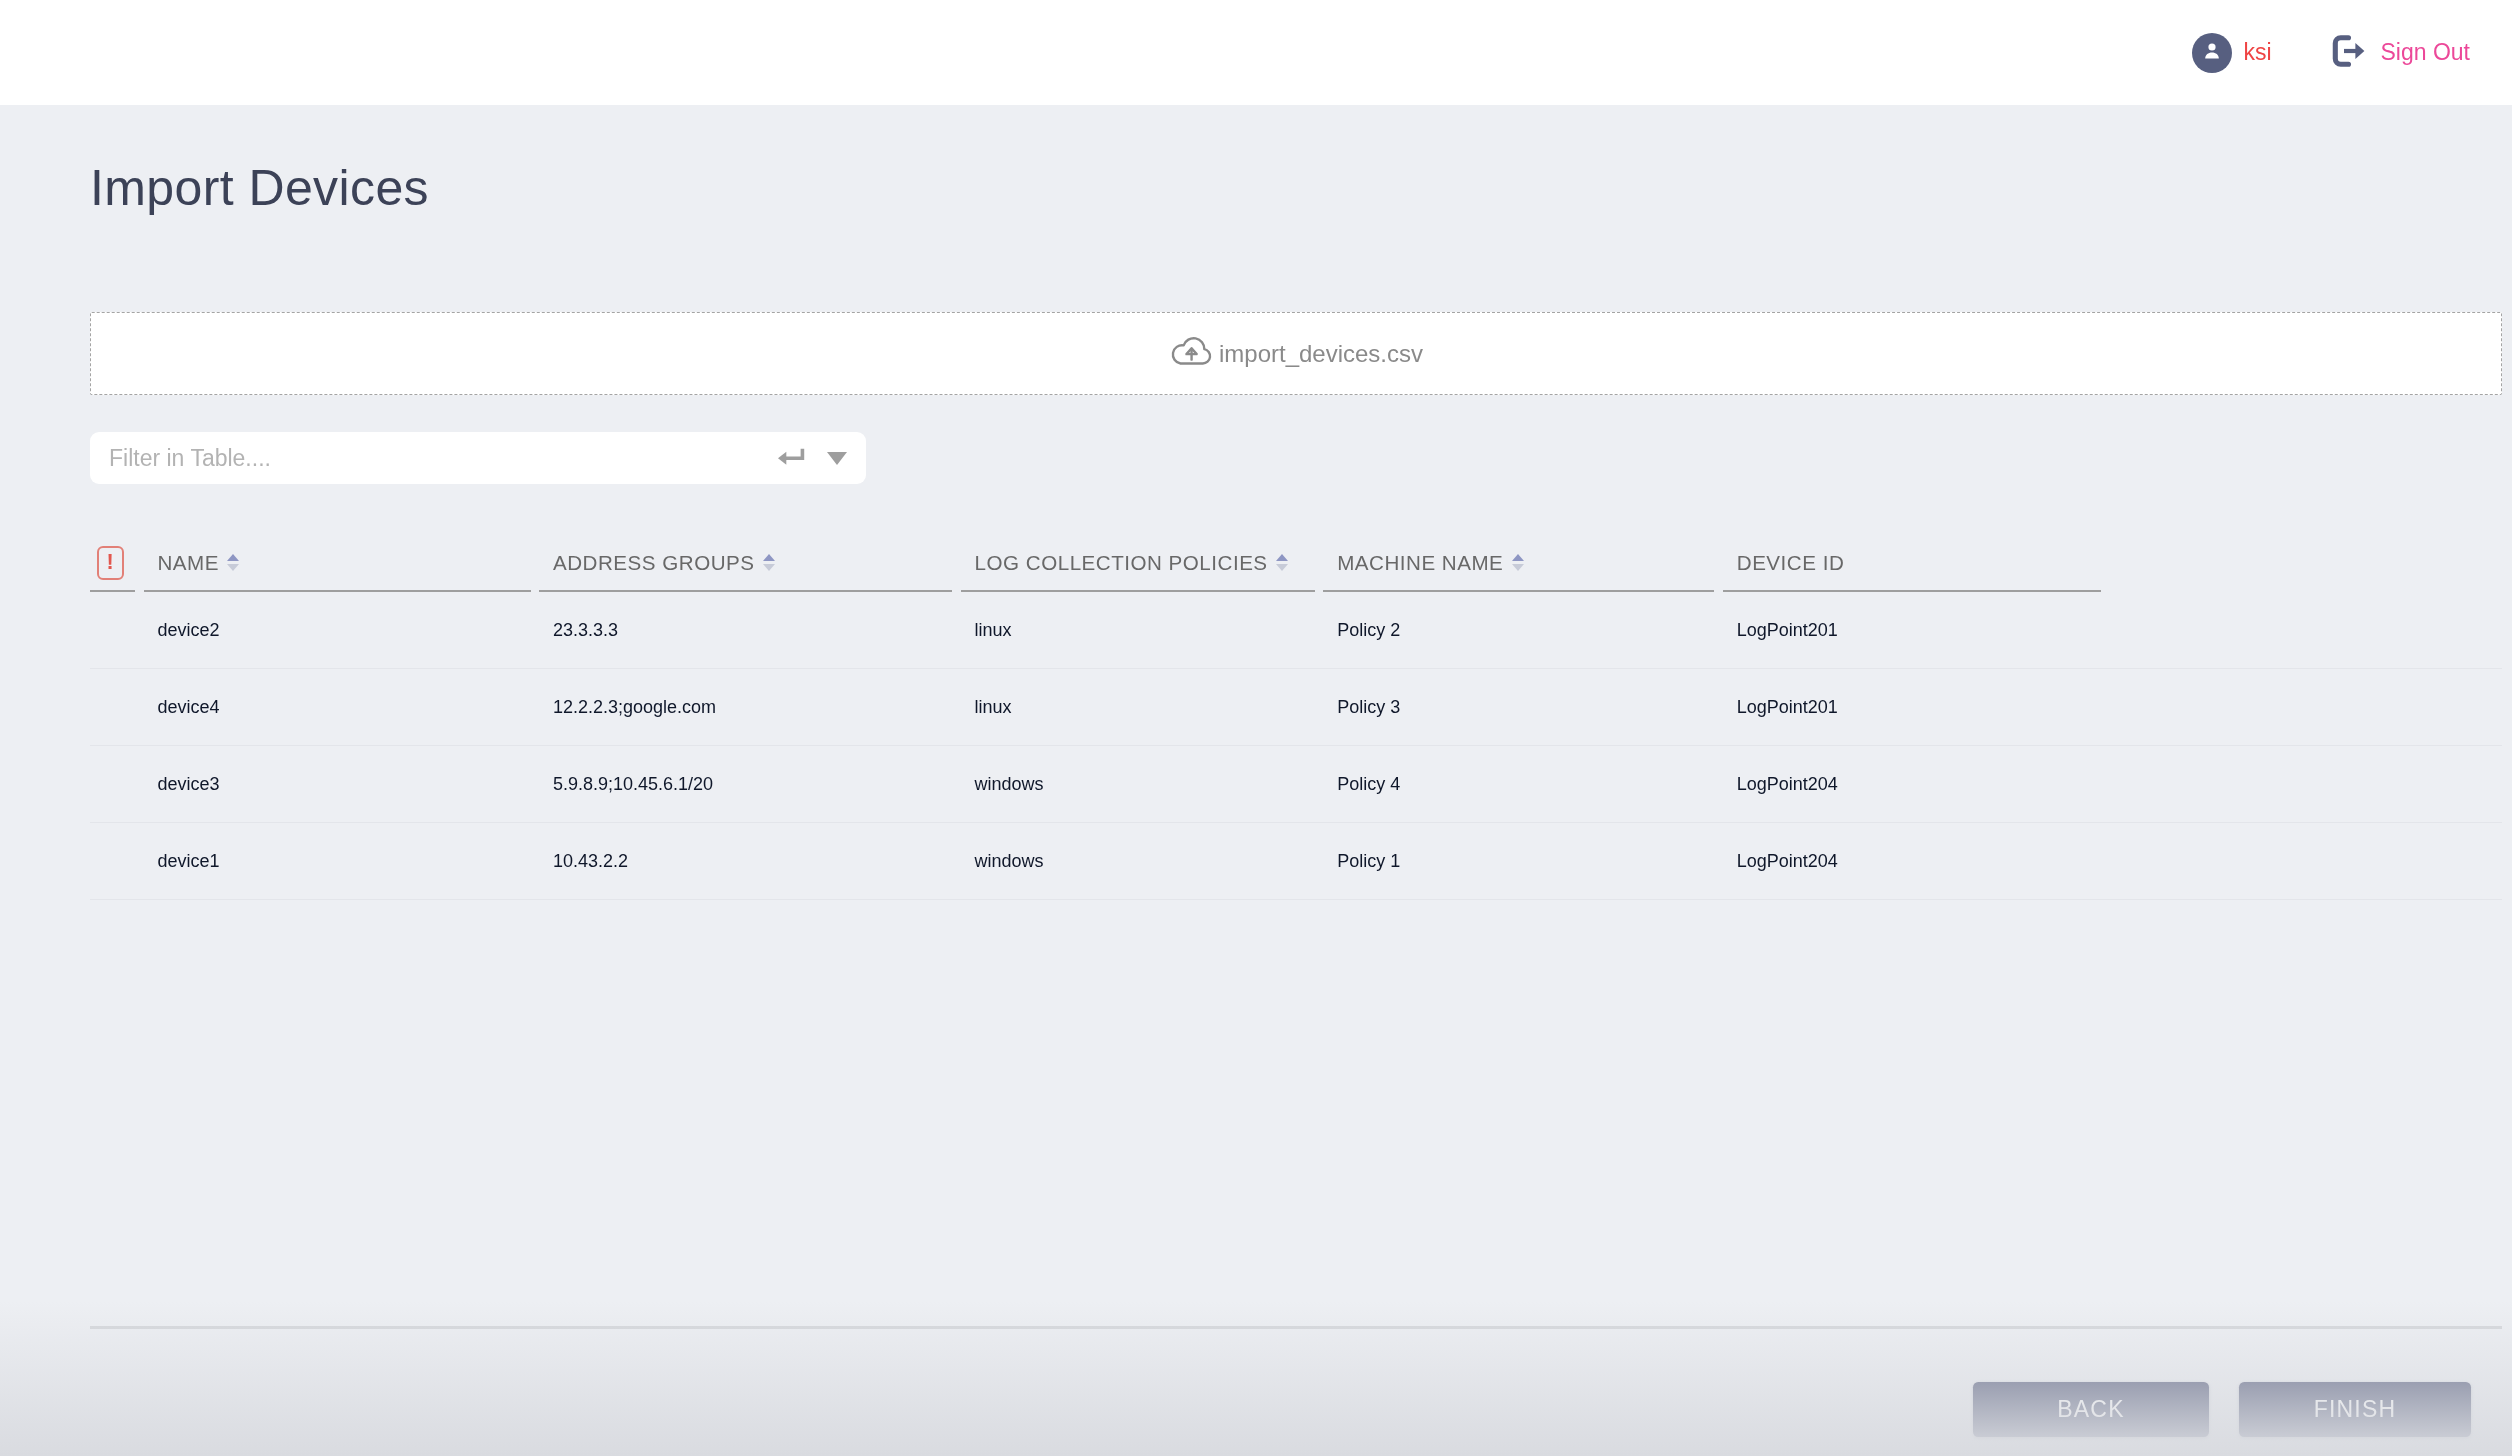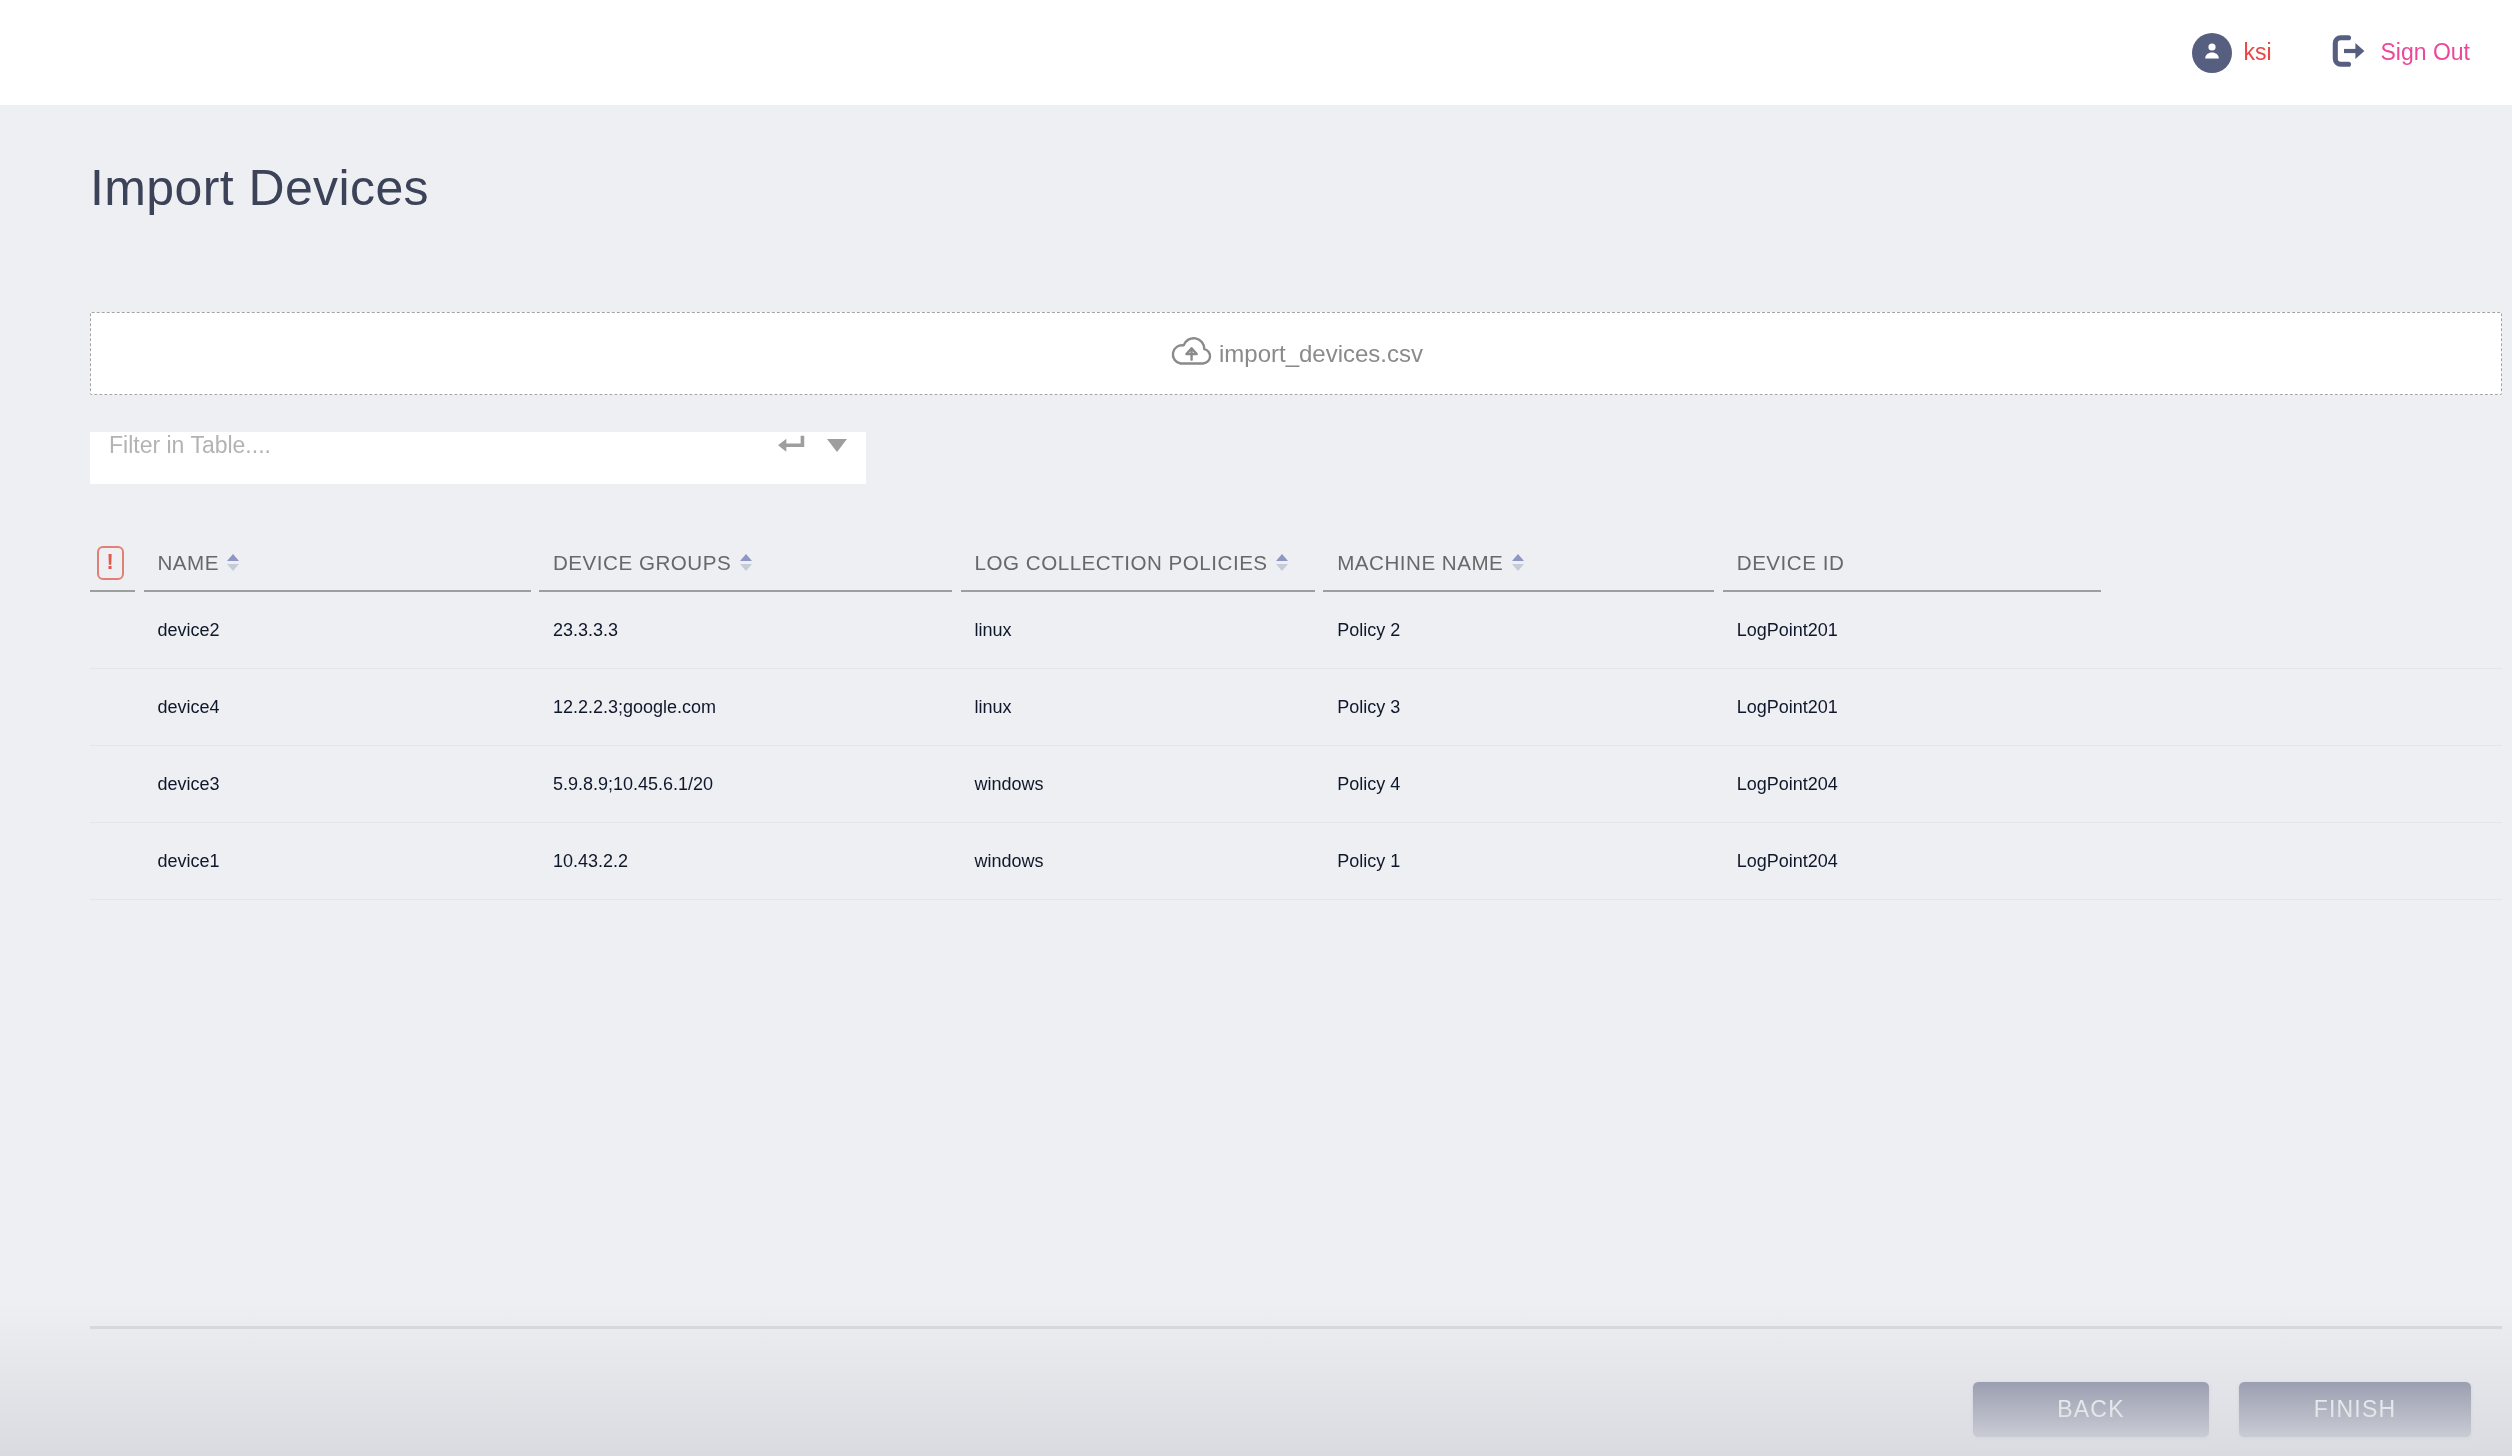--- a/index.html
+++ b/index.html
@@ -45,8 +45,8 @@
   .controls { margin-top:37px; display:flex; align-items:center; }
   .filter-box {
     width:776px; height:52px; background:#ffffff;
-    display:flex; align-items:flex-start; padding:0 19px;
-    border-radius:0;
+    display:flex; align-items:center; padding:8px 19px;
+    border-radius:9px;
   }
   .filter-input {
     flex:1; border:none; outline:none; font-size:23px; color:#666;

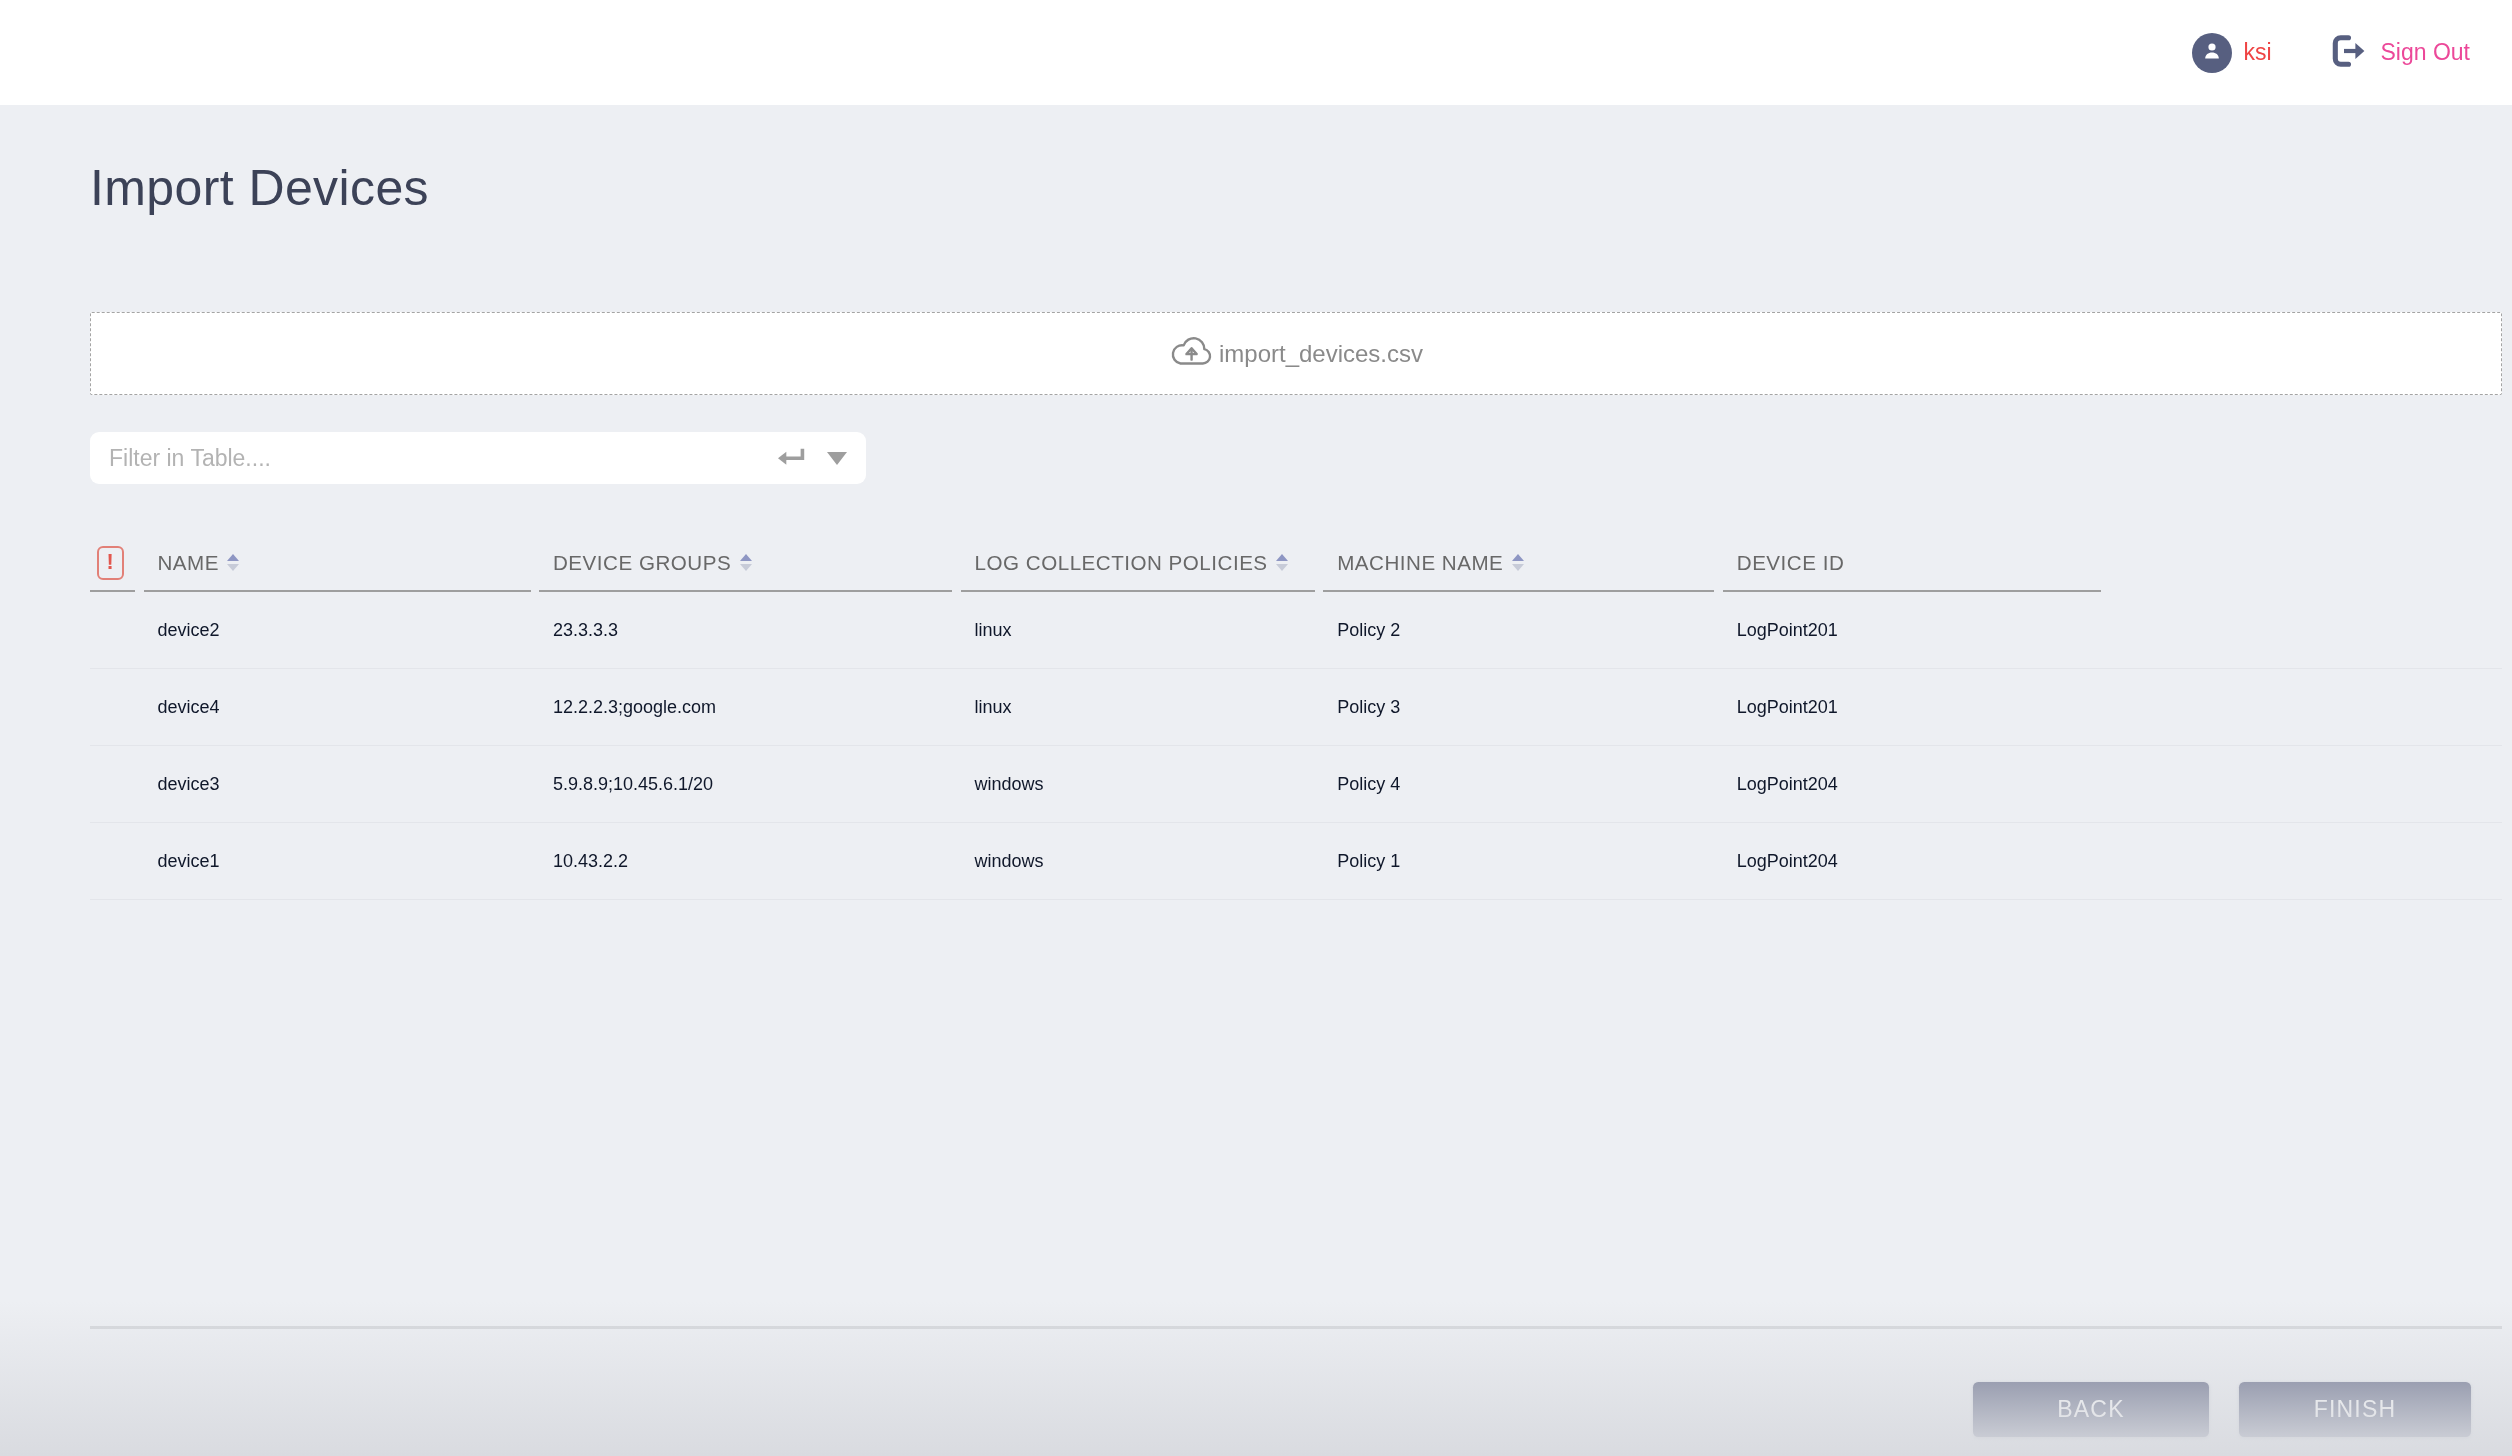--- a/index.html
+++ b/index.html
@@ -193,7 +193,7 @@
         </span>
       </div>
       <div class="th">
-        <span>DEVICE GROUPS</span>
+        <span>ADDRESS GROUPS</span>
         <span class="sort">
           <span class="up"></span>
           <span class="down"></span>

